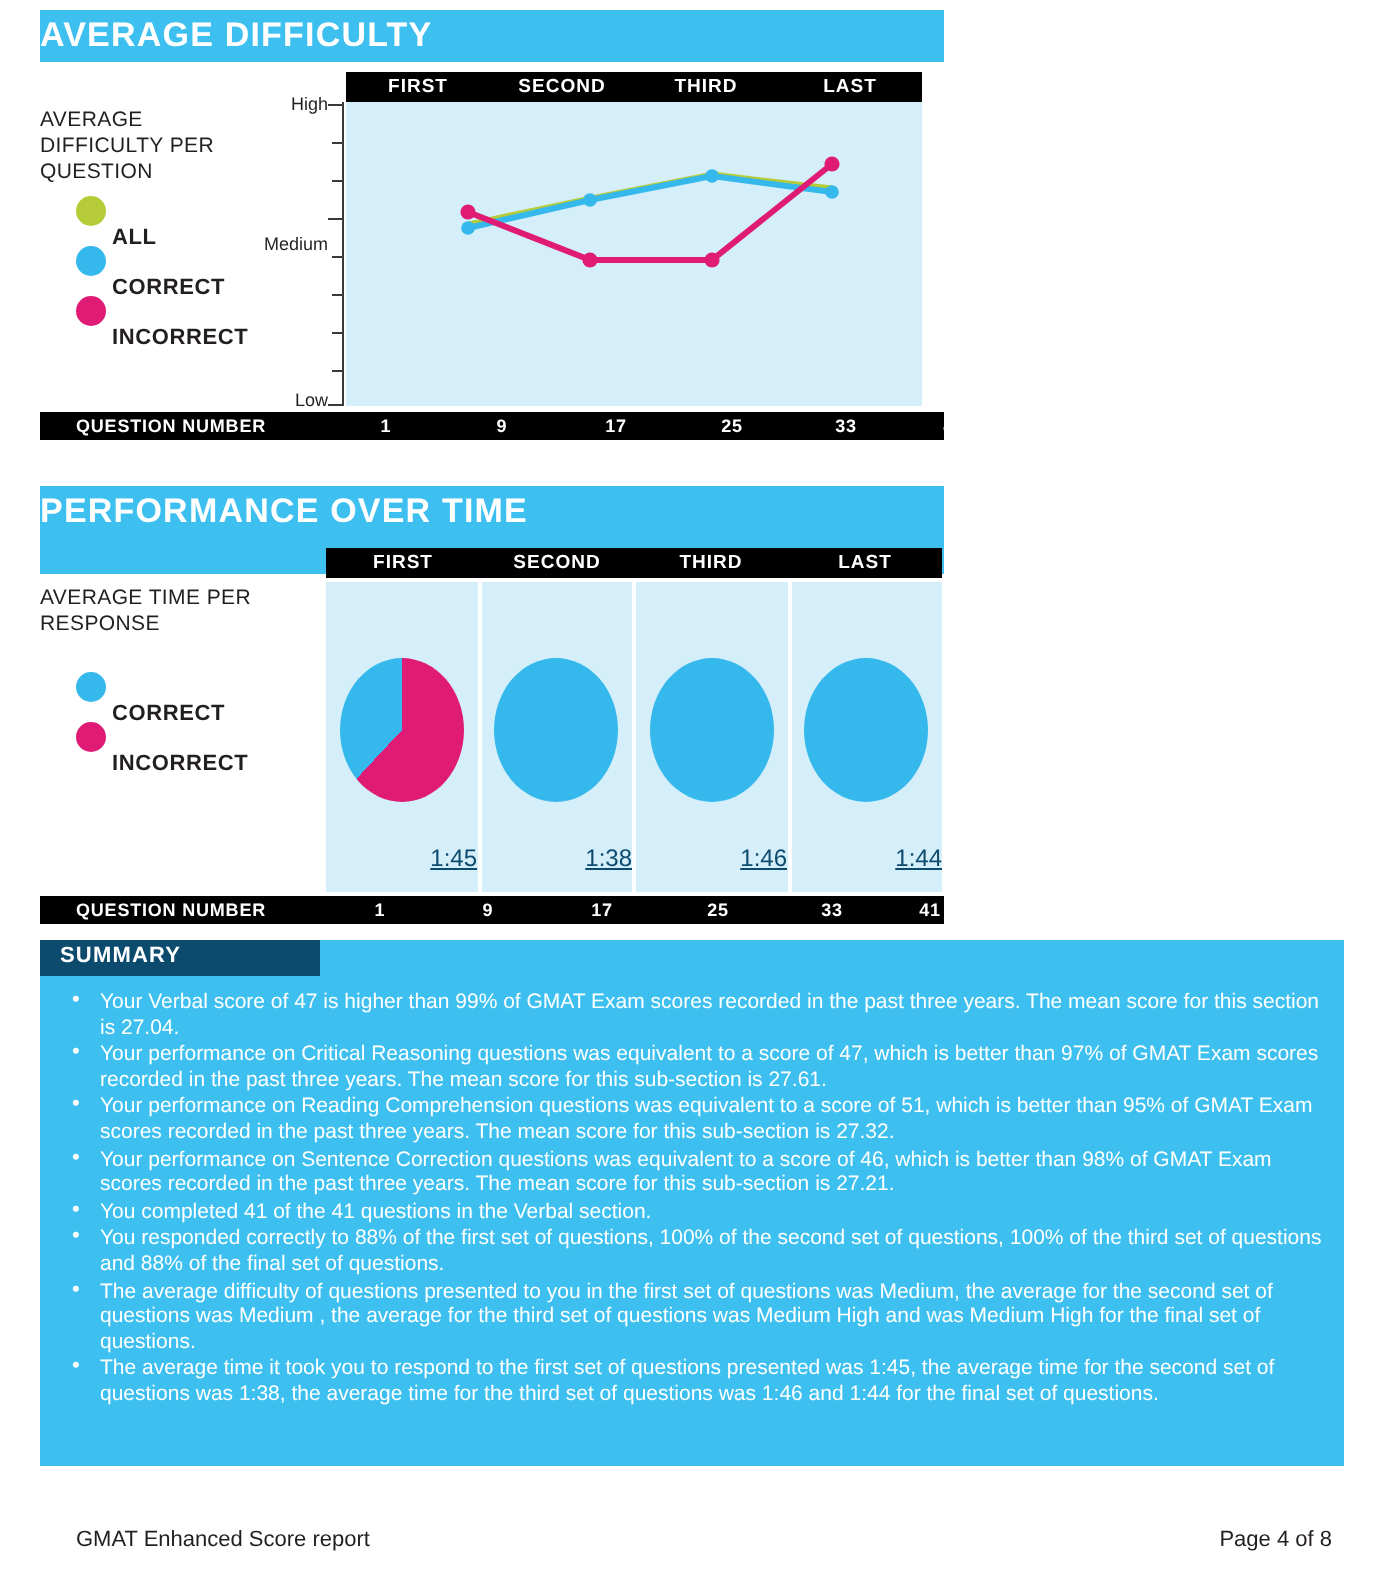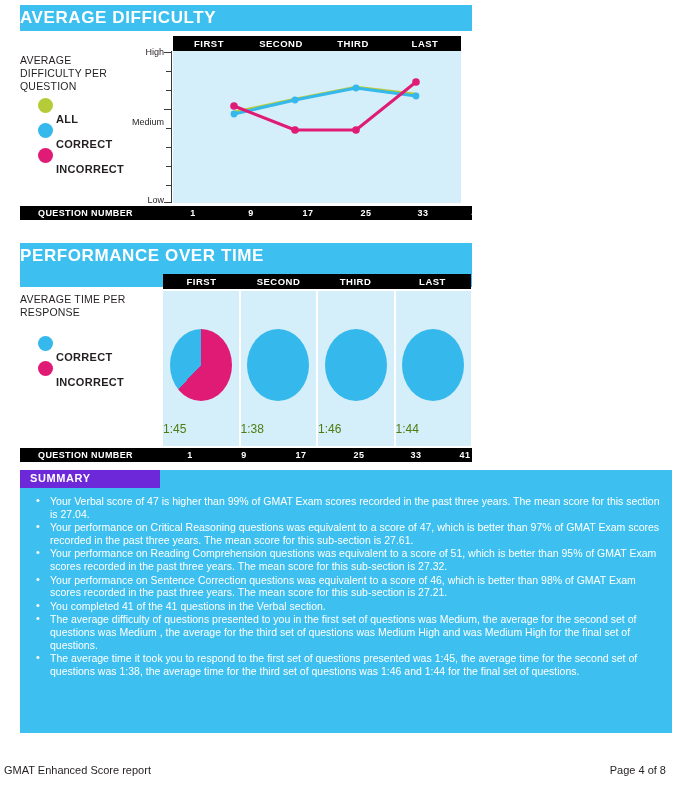--- a/index.html
+++ b/index.html
@@ -144,9 +144,10 @@
     position: absolute;
     left: 0; right: 0;
     bottom: 10px;
-    text-align: left;
+    text-align: right;
     font-size: 12px;
-    color: #4d7c0f;
+    color: #0c4a6e;
+    text-decoration: underline;
   }
 
   

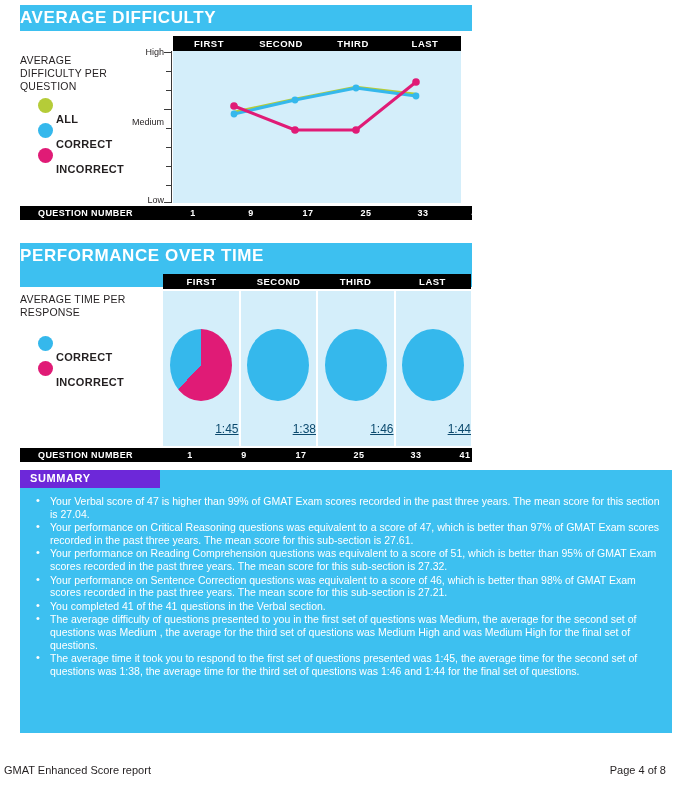--- a/index.html
+++ b/index.html
@@ -157,7 +157,7 @@
   }
   .summary-tab {
     position: absolute;
-    background: #6d28d9;
+    background: #0c4a6e;
     color: #ffffff;
     font-weight: bold;
     font-size: 11px;

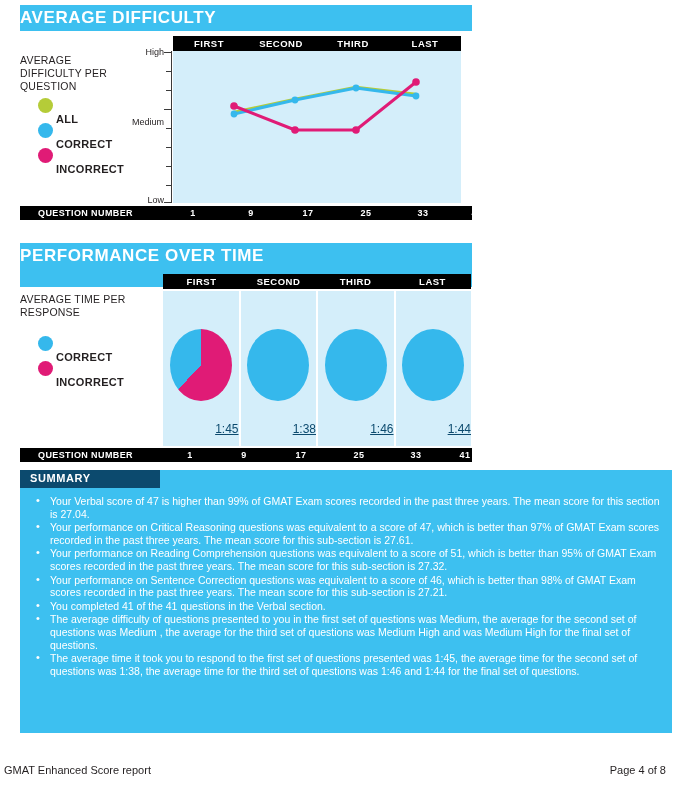--- a/index.html
+++ b/index.html
@@ -335,6 +335,7 @@
     <li>Your performance on Reading Comprehension questions was equivalent to a score of 51, which is better than 95% of GMAT Exam scores recorded in the past three years. The mean score for this sub-section is 27.32.</li>
     <li>Your performance on Sentence Correction questions was equivalent to a score of 46, which is better than 98% of GMAT Exam scores recorded in the past three years. The mean score for this sub-section is 27.21.</li>
     <li>You completed 41 of the 41 questions in the Verbal section.</li>
+    <li>You responded correctly to 88% of the first set of questions, 100% of the second set of questions, 100% of the third set of questions and 88% of the final set of questions.</li>
     <li>The average difficulty of questions presented to you in the first set of questions was Medium, the average for the second set of questions was Medium , the average for the third set of questions was Medium High and was Medium High for the final set of questions.</li>
     <li>The average time it took you to respond to the first set of questions presented was 1:45, the average time for the second set of questions was 1:38, the average time for the third set of questions was 1:46 and 1:44 for the final set of questions.</li>
   </ul>

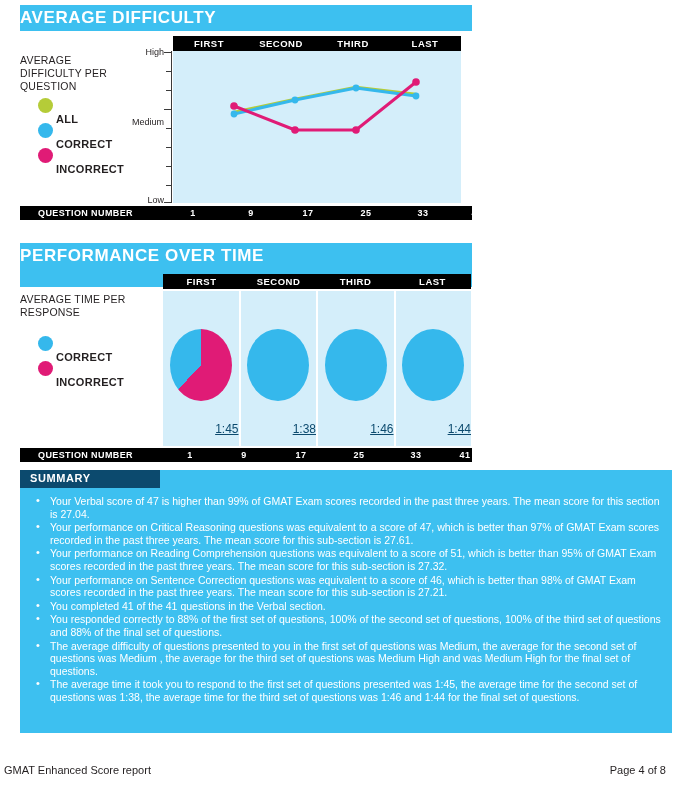--- a/index.html
+++ b/index.html
@@ -340,7 +340,7 @@
     <li>The average time it took you to respond to the first set of questions presented was 1:45, the average time for the second set of questions was 1:38, the average time for the third set of questions was 1:46 and 1:44 for the final set of questions.</li>
   </ul>
 
-  <div class="footer-left" style="left:4px; top:764px;text-align:right;">GMAT Enhanced Score report</div>
+  <div class="footer-left" style="left:38px; top:764px;text-align:right;">GMAT Enhanced Score report</div>
   <div class="footer-right" style="right:22px; top:764px;">Page 4 of 8</div>
 
 </div>

